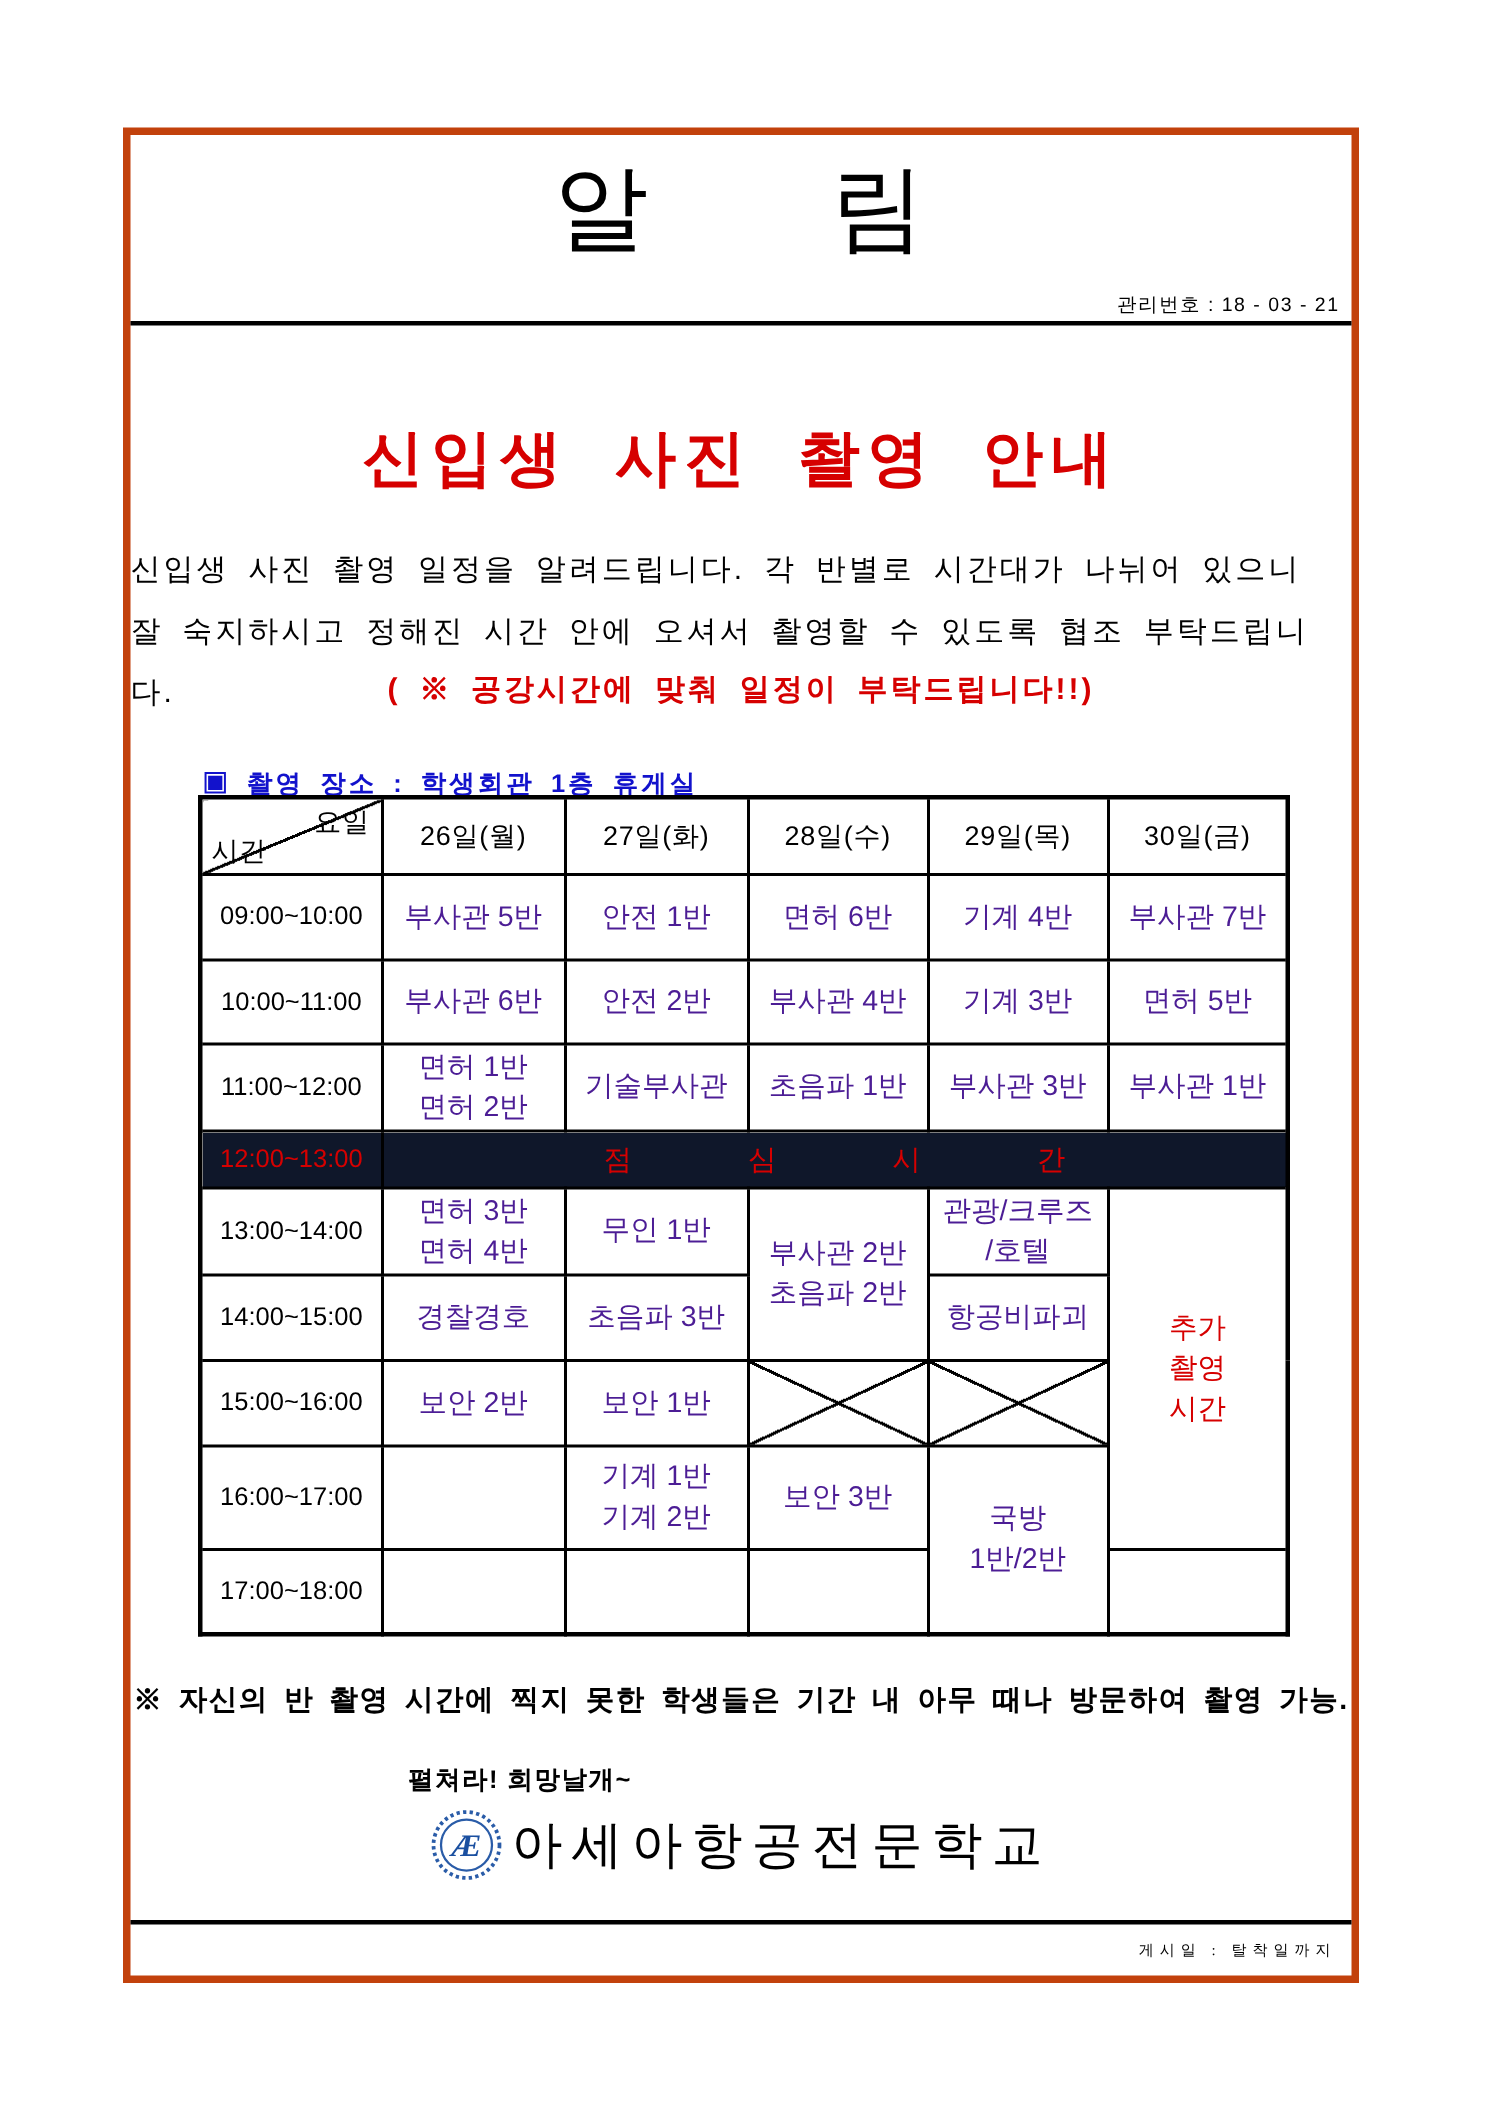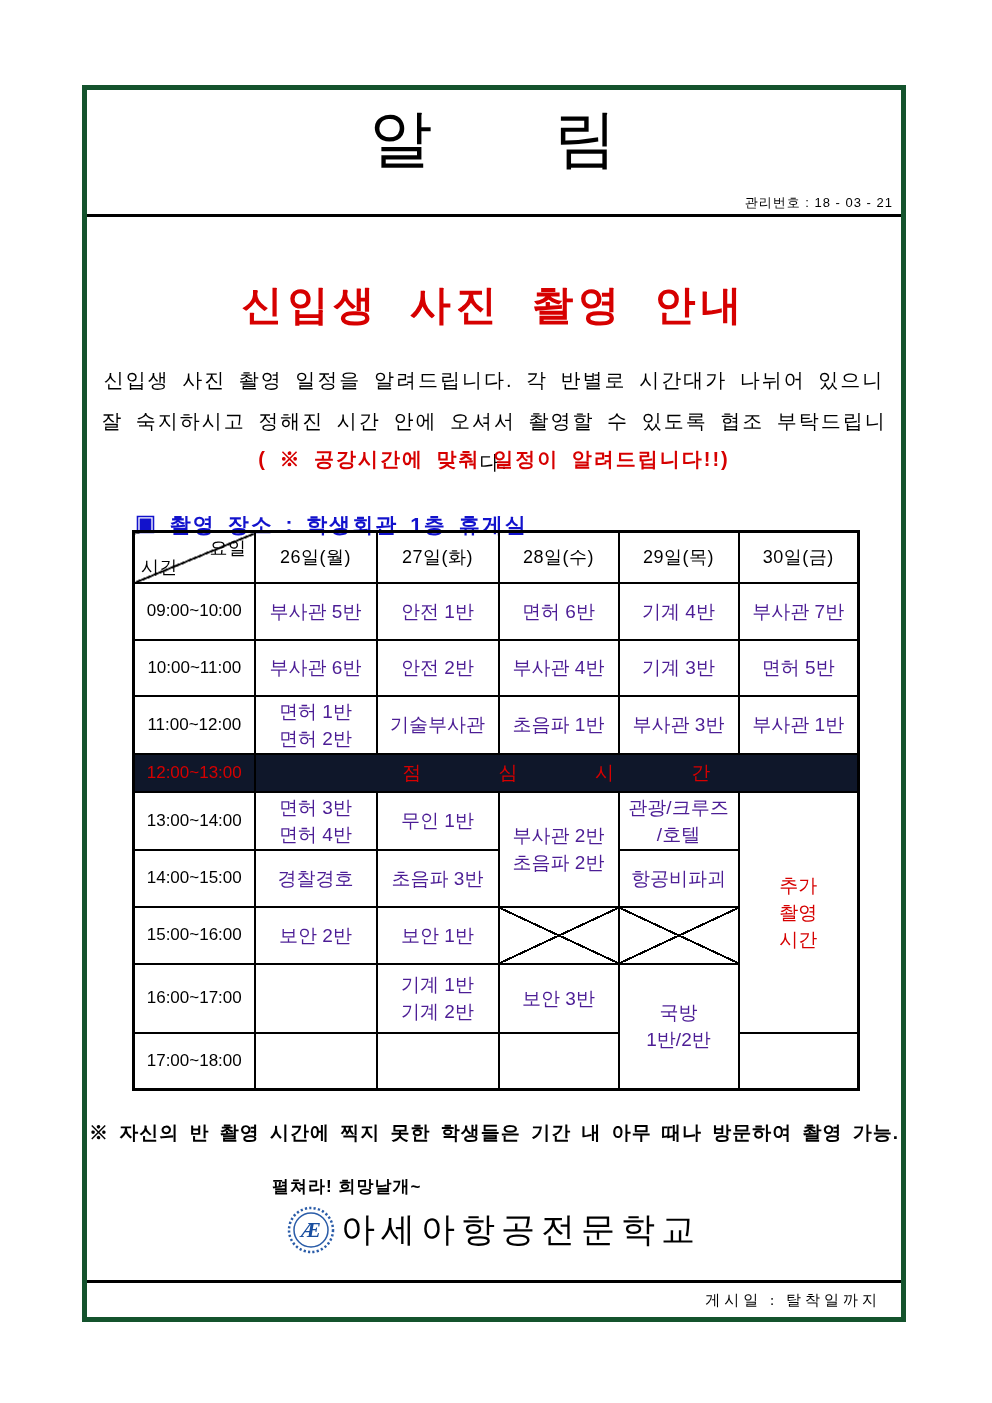--- a/index.html
+++ b/index.html
@@ -9,7 +9,7 @@
   }
   .sheet{
     position:absolute;left:82px;top:85px;width:824px;height:1237px;
-    box-sizing:border-box;border:5px solid #14532d;background:#fff;
+    box-sizing:border-box;border:5px solid #c2410c;background:#fff;
   }
   
   .title-block{

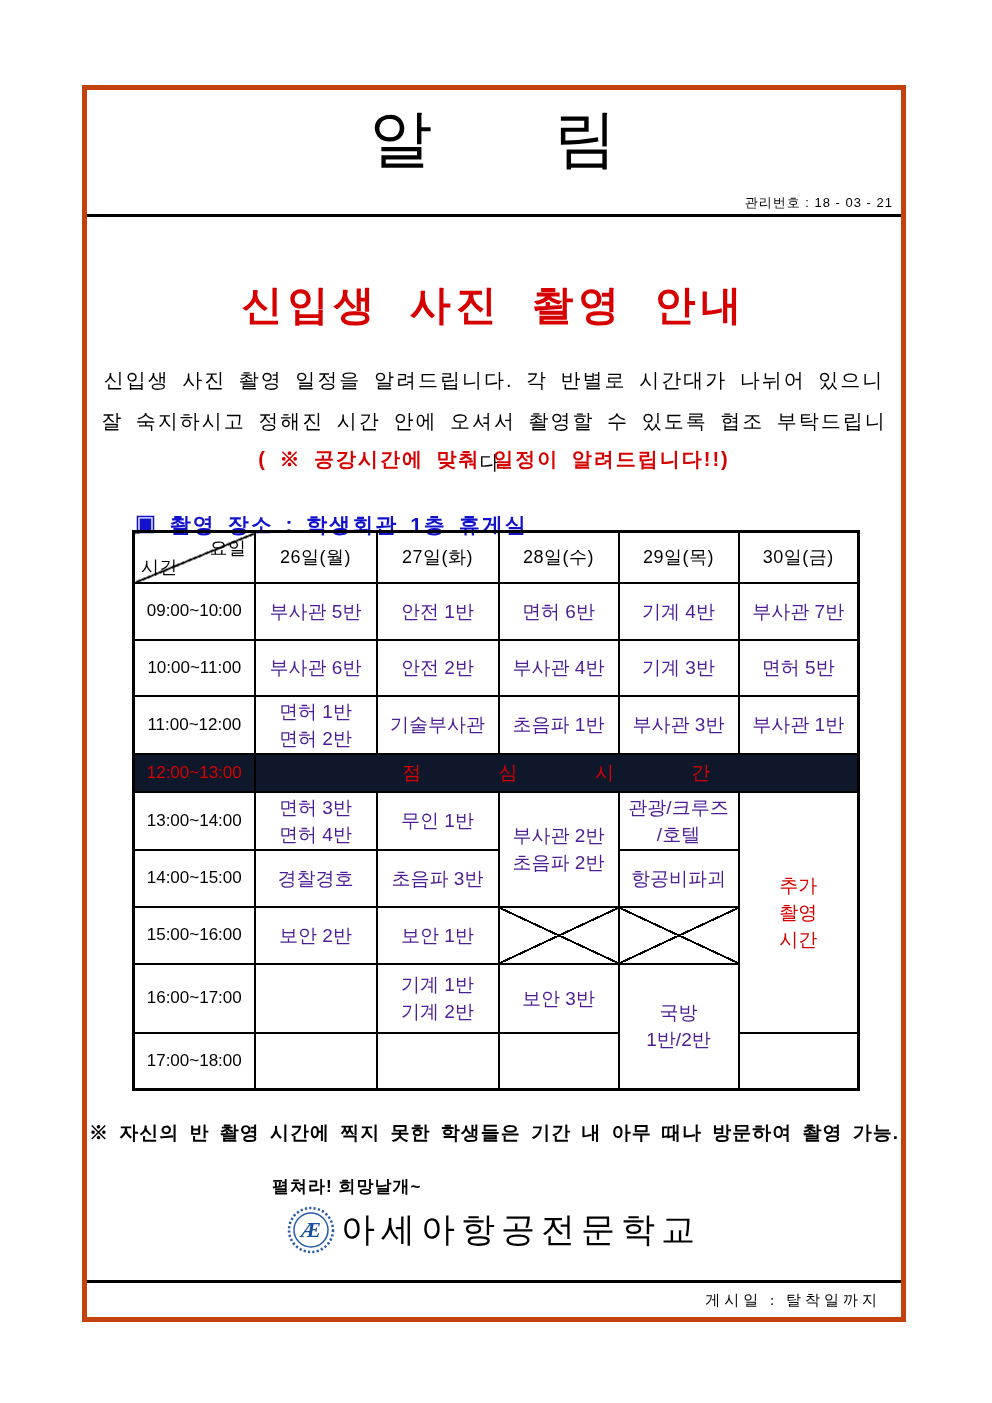--- a/index.html
+++ b/index.html
@@ -29,7 +29,7 @@
     font-size:41px;font-weight:700;color:#d60000;letter-spacing:5px;word-spacing:14px;
   }
   .body-text{
-    position:absolute;top:270px;width:100%;text-align:center;
+    position:absolute;top:270px;width:100%;text-align:left;
     font-size:20px;line-height:41px;letter-spacing:2px;word-spacing:5px;
   }
   .change-note{

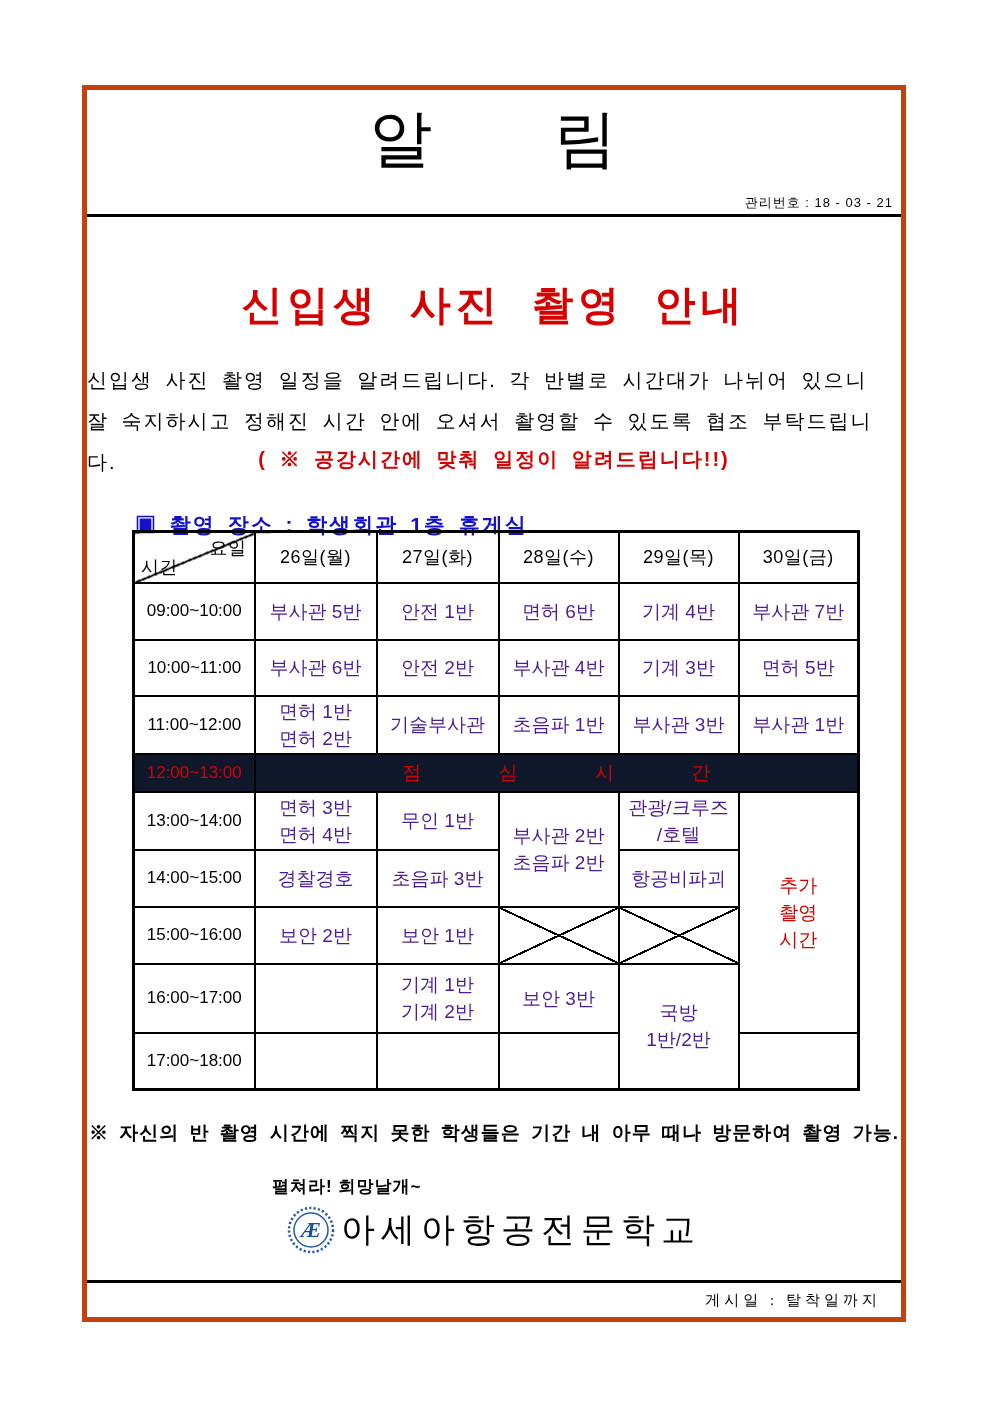--- a/index.html
+++ b/index.html
@@ -114,7 +114,7 @@
     <div>잘 숙지하시고 정해진 시간 안에 오셔서 촬영할 수 있도록 협조 부탁드립니다.</div>
   </div>
 
-  <div class="change-note">( ※ 공강시간에 맞춰 일정이 알려드립니다!!)</div>
+  <div class="change-note">( ※ 공강시간에 맞춰 일정이 부탁드립니다!!)</div>
 
   <div class="location-line">▣ 촬영 장소 : 학생회관 1층 휴게실</div>
 

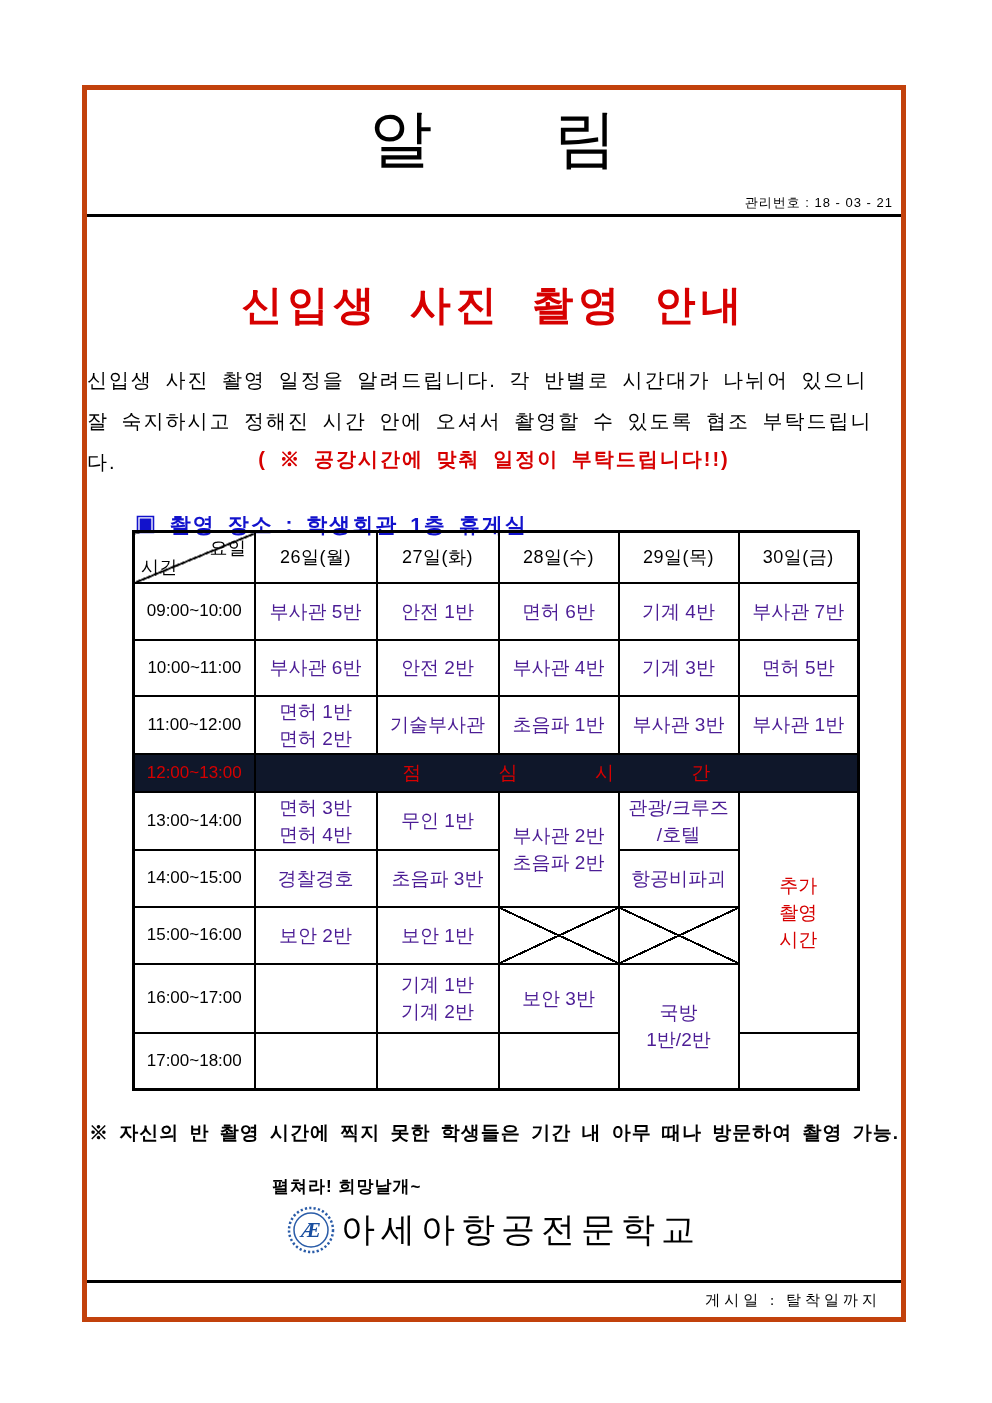--- a/index.html
+++ b/index.html
@@ -38,7 +38,7 @@
   }
   .location-line{
     position:absolute;top:421px;left:48px;
-    font-size:21px;font-weight:700;color:#1212cc;letter-spacing:2px;word-spacing:4px;
+    font-size:17px;font-weight:700;color:#1212cc;letter-spacing:2px;word-spacing:4px;
   }
   
   table.schedule{

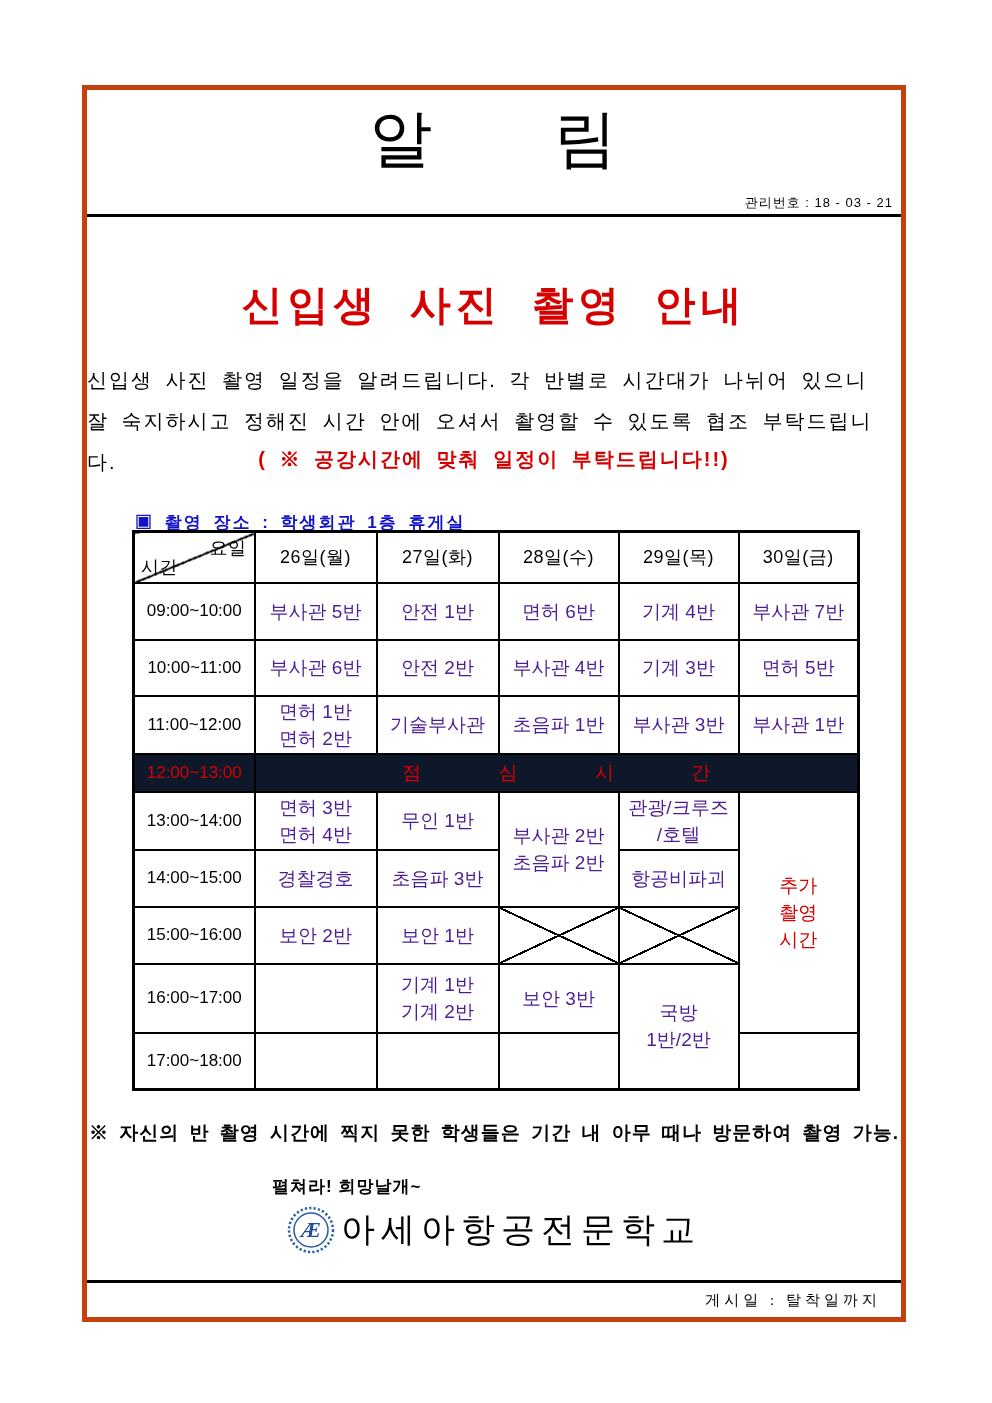--- a/index.html
+++ b/index.html
@@ -93,8 +93,8 @@
     display:flex;align-items:center;justify-content:flex-end;
   }
   .footer-note{
-    font-family:"Liberation Serif",serif;font-size:15px;letter-spacing:4px;
-    padding-right:20px;
+    font-family:"Liberation Serif",serif;font-size:10px;letter-spacing:4px;
+    padding-right:10px;
   }
 </style>
 </head>

